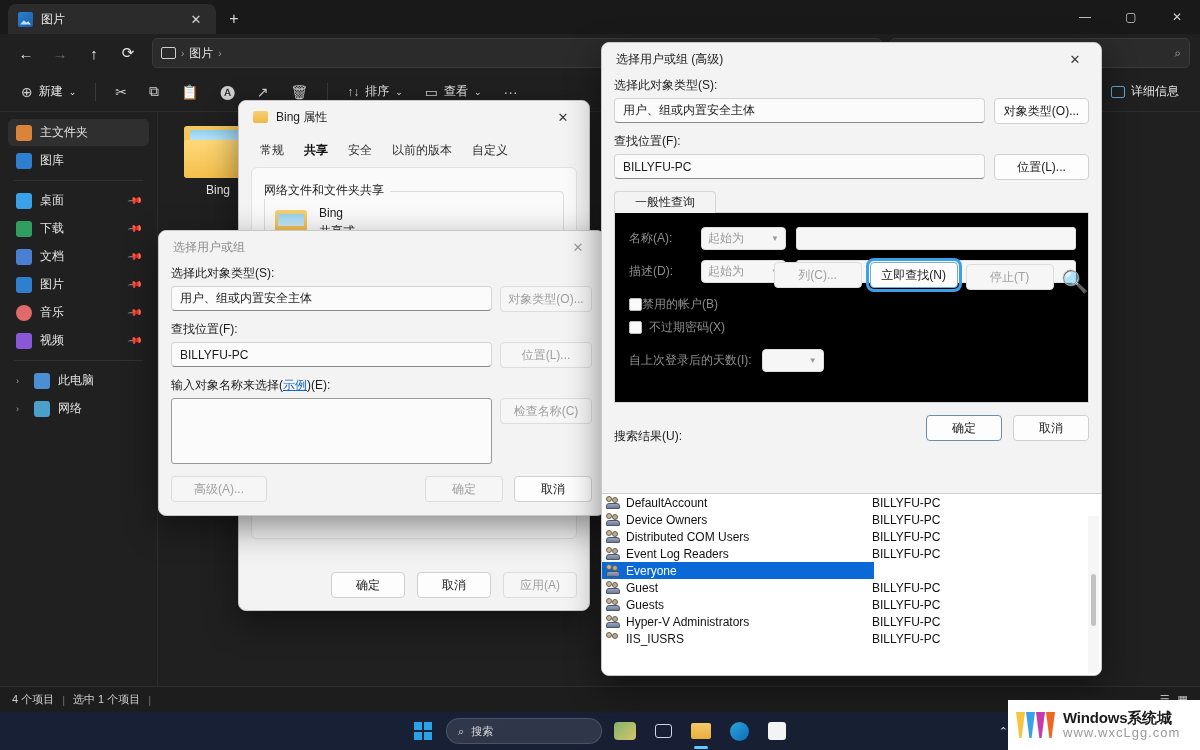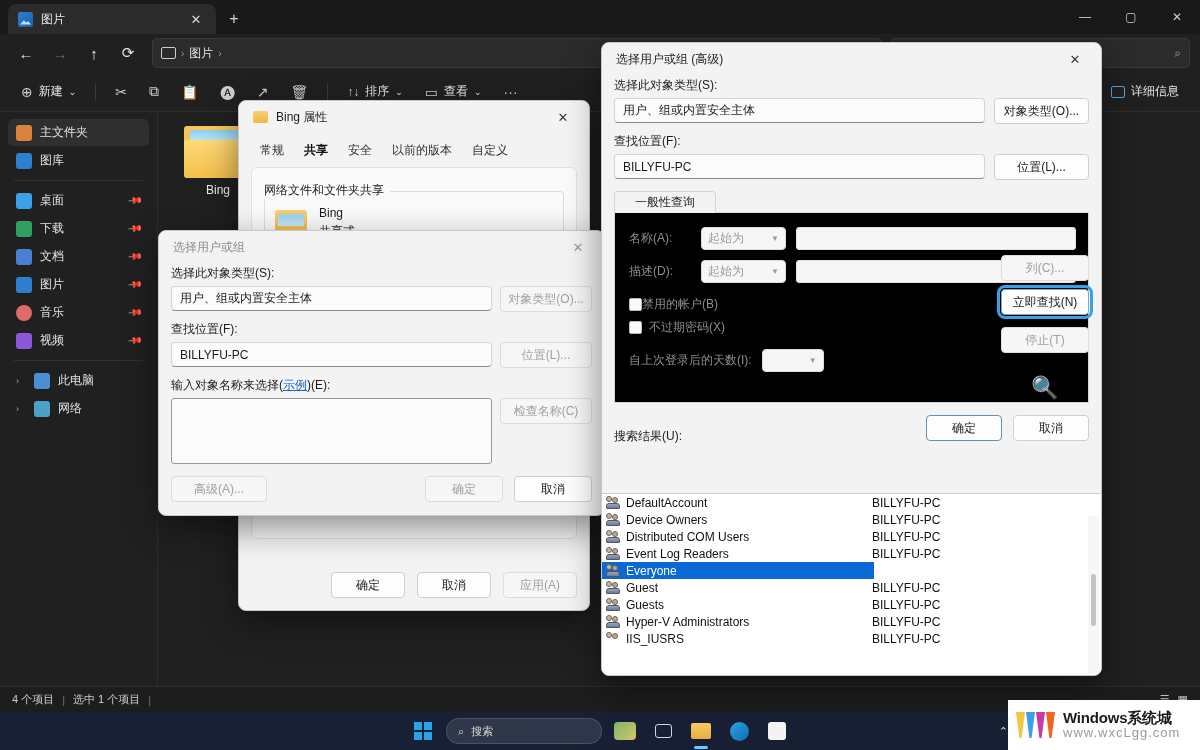--- a/index.html
+++ b/index.html
@@ -582,7 +582,7 @@
       </div>
     </div>
 
-    <div style="position:absolute;right:12px;top:212px;display:flex;flex-direction:column;gap:8px;align-items:center">
+    <div style="position:absolute;right:12px;top:212px;display:flex;flex-direction:row;gap:8px;align-items:center">
       <div class="btn dim" style="width:88px">列(C)...</div>
       <div class="btn focus-ring" style="width:88px">立即查找(N)</div>
       <div class="btn dim" style="width:88px;margin-top:4px">停止(T)</div>

